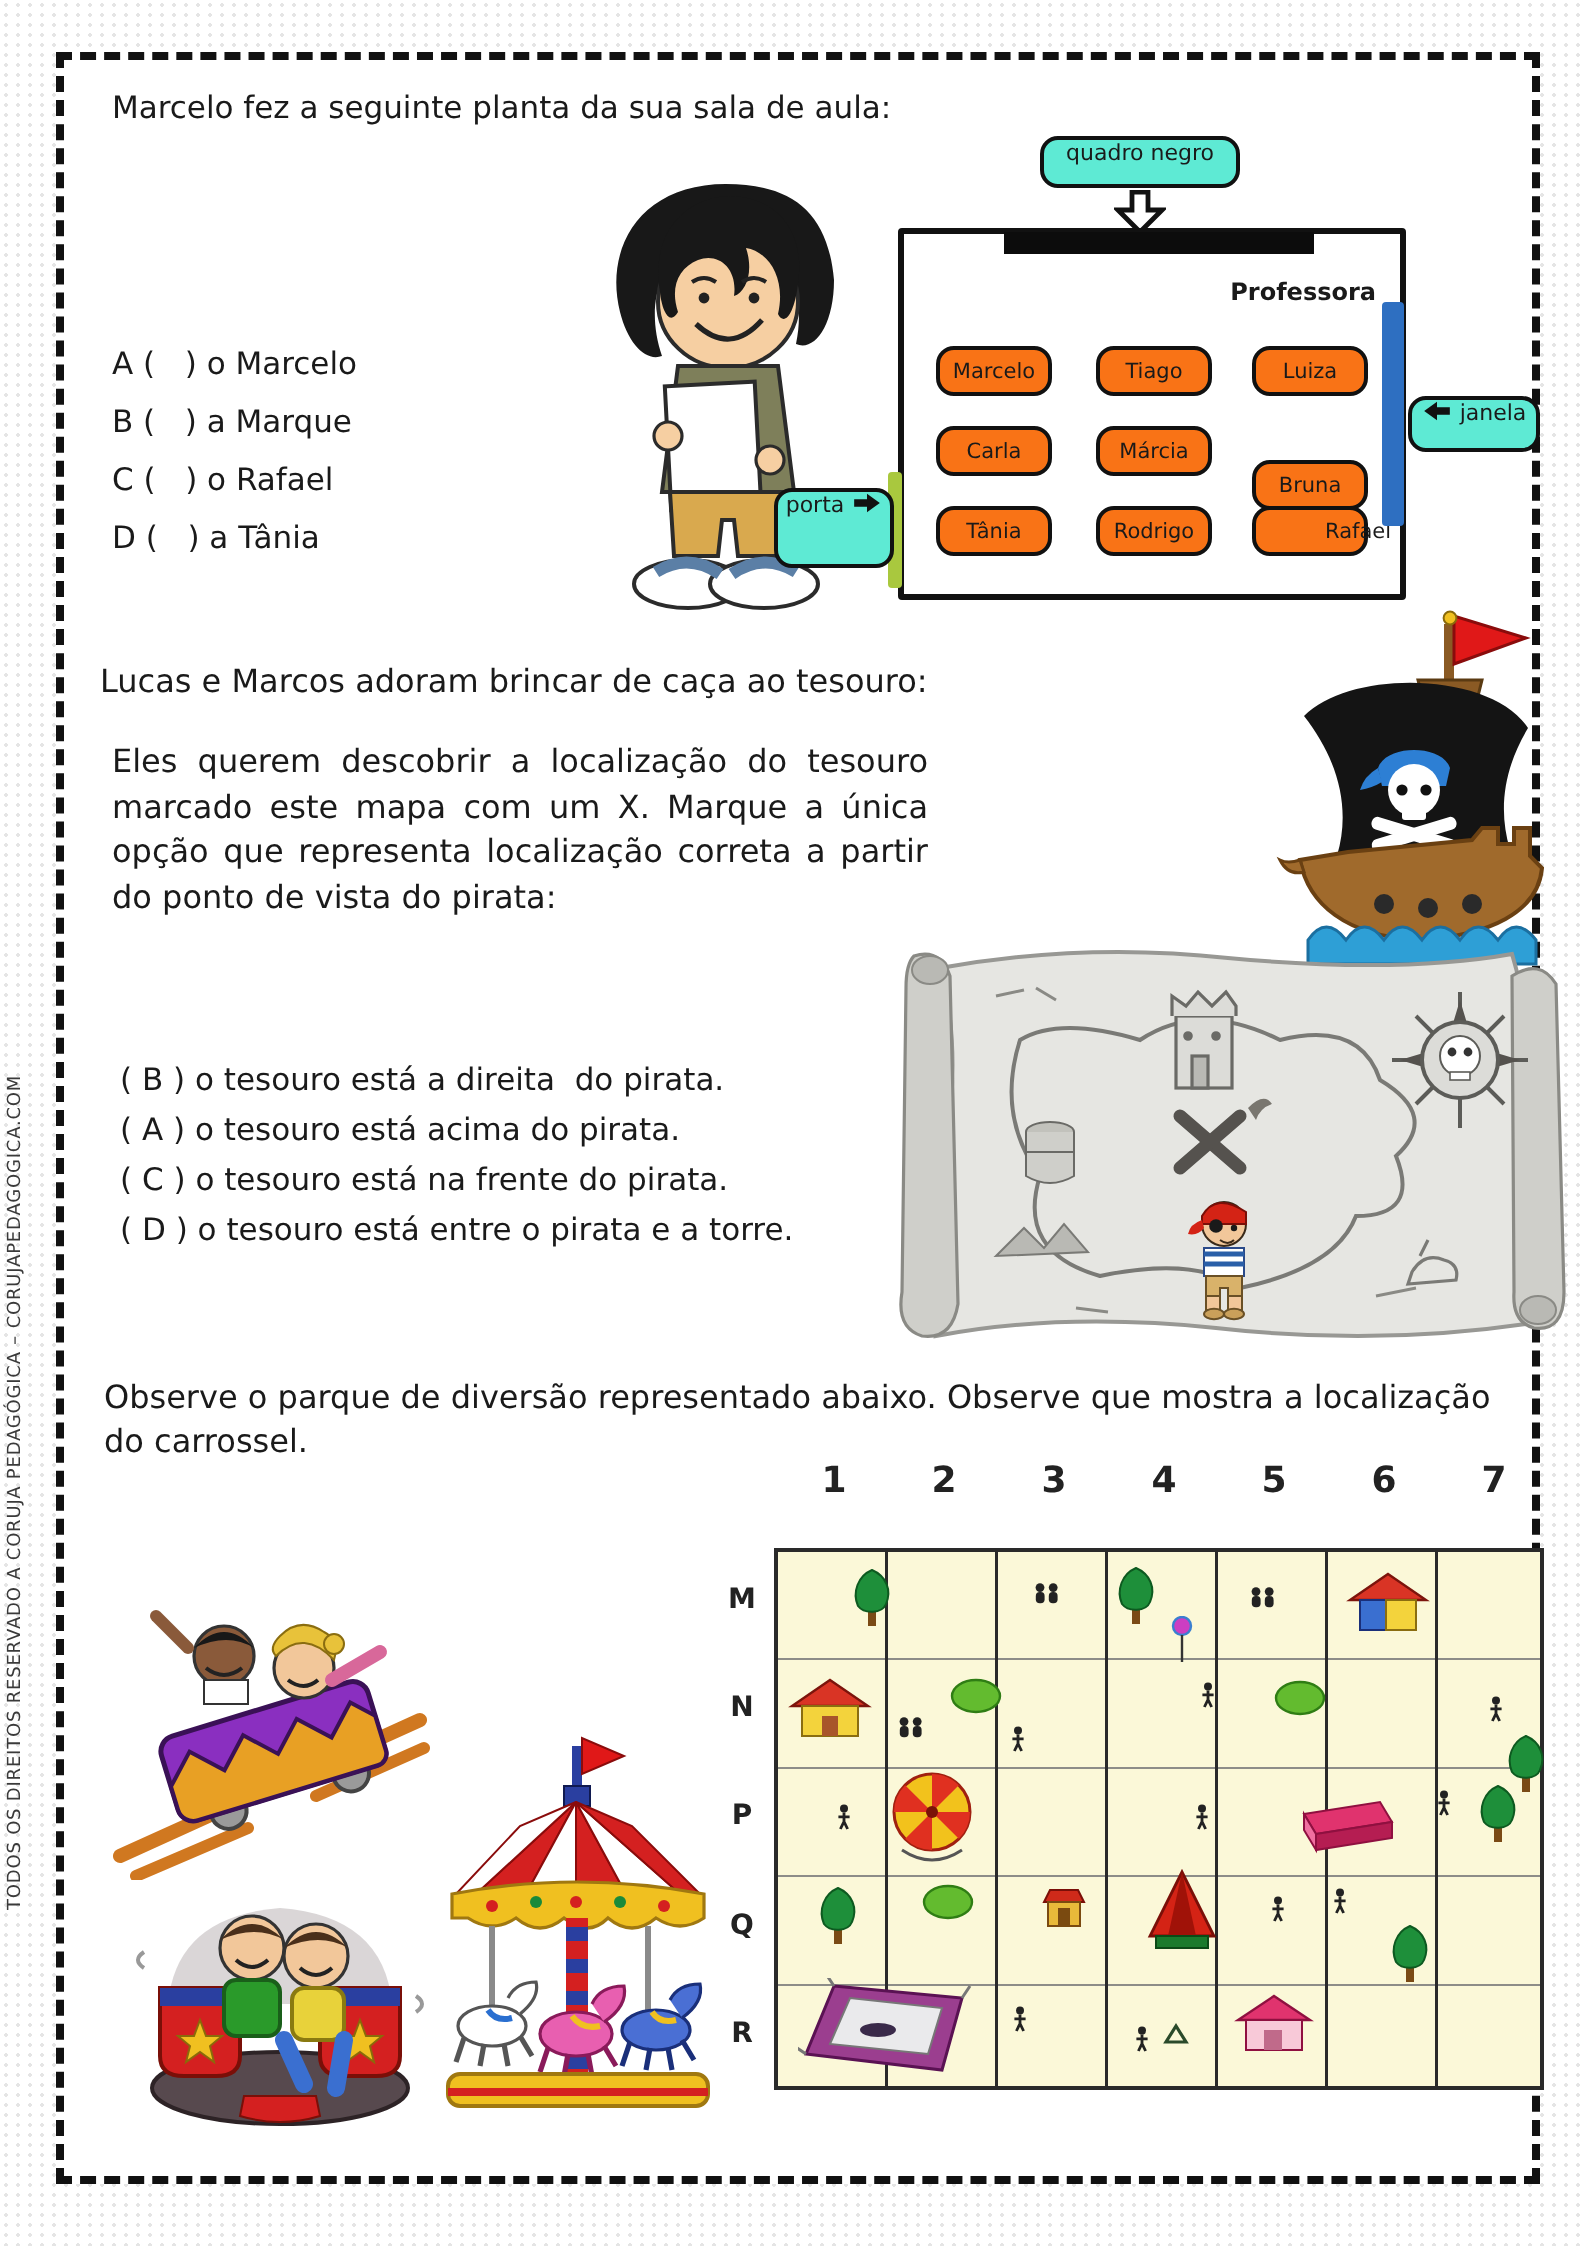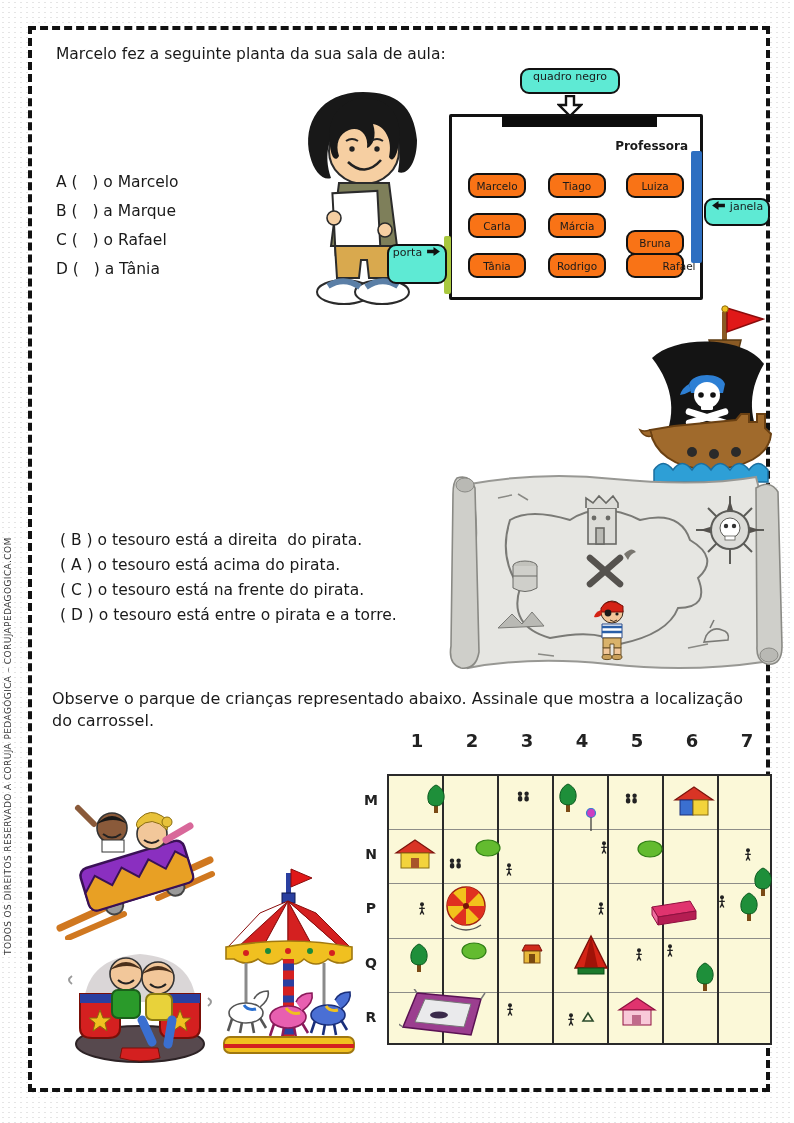--- a/index.html
+++ b/index.html
@@ -133,6 +133,7 @@
         </svg></span>
   </div>
 
+  <div class="abs txt" style="left:18px;top:300px;width:560px;font-size:16px;">Lucas e Marcos adoram brincar de caça ao tesouro:</div>
   <div class="abs" style="left:28px;top:498px;">
     <div class="opt">( B ) o tesouro está a direita  do pirata.</div>
     <div class="opt">( A ) o tesouro está acima do pirata.</div>

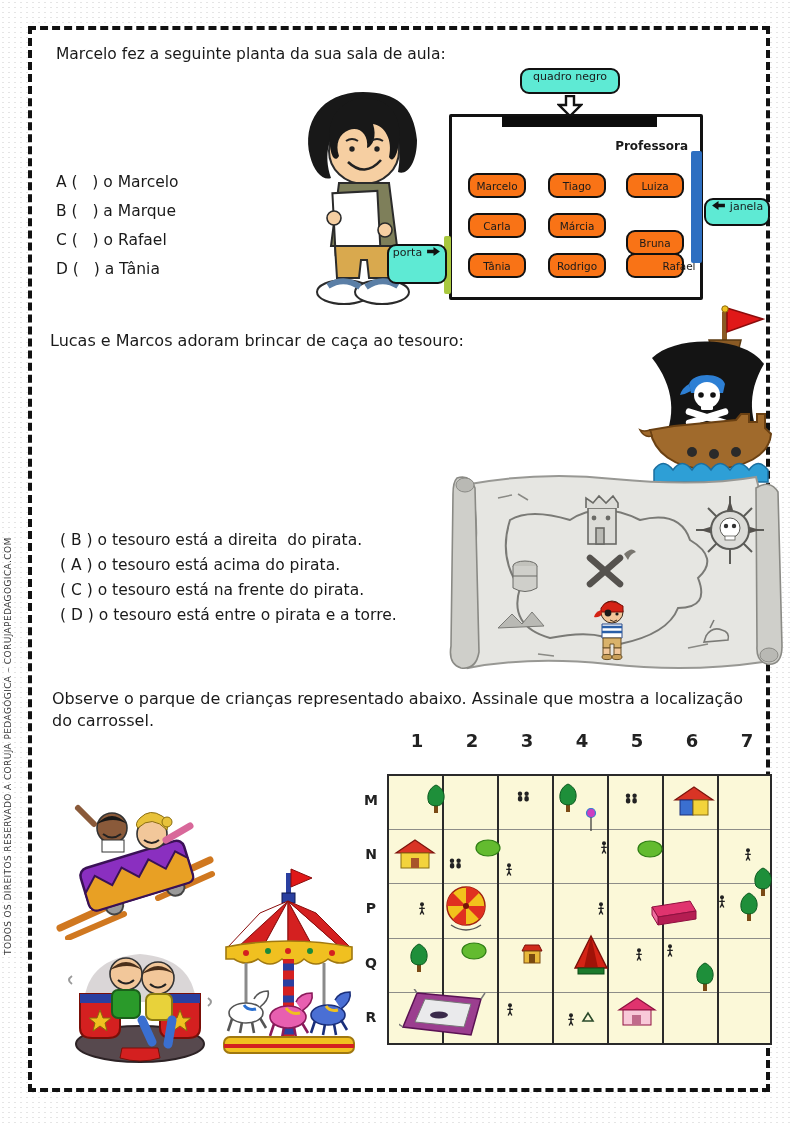--- a/index.html
+++ b/index.html
@@ -134,6 +134,7 @@
   </div>
 
   <div class="abs txt" style="left:18px;top:300px;width:560px;font-size:16px;">Lucas e Marcos adoram brincar de caça ao tesouro:</div>
+  <div class="abs txt" style="left:24px;top:340px;width:408px;text-align:justify;font-size:16px;line-height:1.42;">Eles querem descobrir a localização do tesouro marcado  este mapa com um X. Marque a única opção que representa  localização correta a partir do ponto de vista do pirata:</div>
   <div class="abs" style="left:28px;top:498px;">
     <div class="opt">( B ) o tesouro está a direita  do pirata.</div>
     <div class="opt">( A ) o tesouro está acima do pirata.</div>

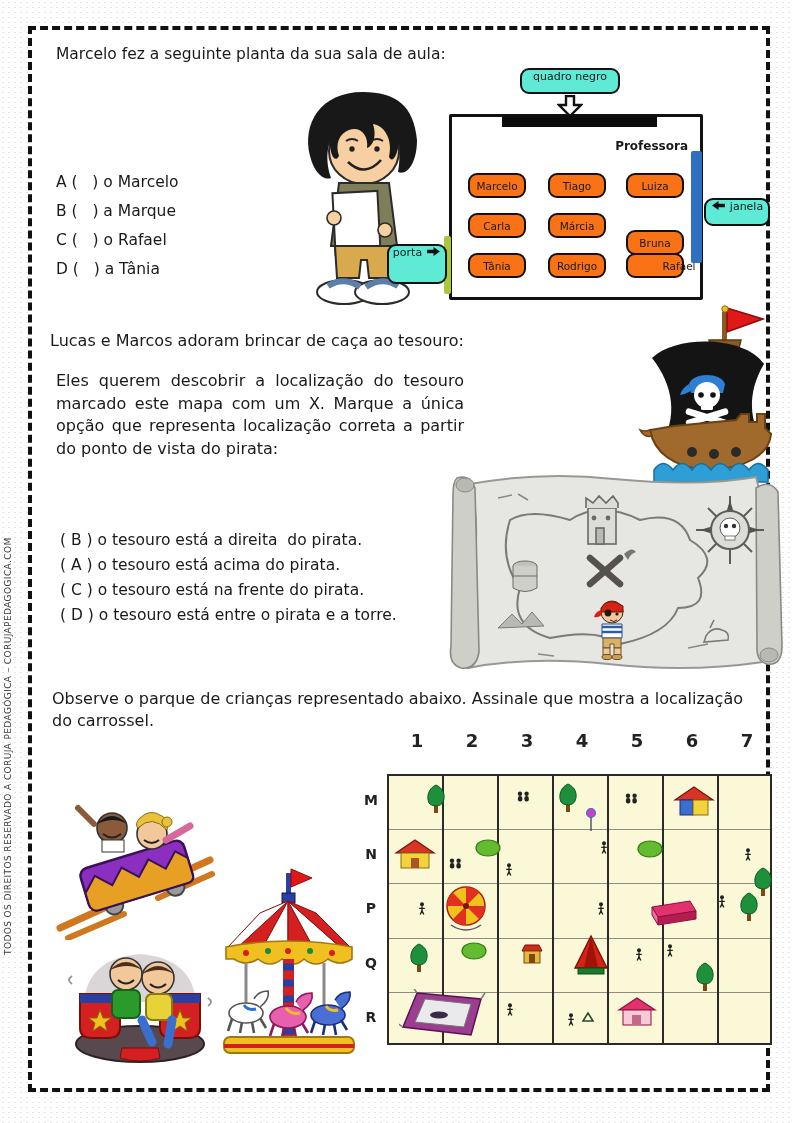--- a/index.html
+++ b/index.html
@@ -230,7 +230,7 @@
     </svg>
   </div>
 
-  <div class="abs txt" style="left:20px;top:658px;width:706px;font-size:16px;">Observe o parque de crianças representado abaixo. Assinale que mostra a localização do carrossel.</div>
+  <div class="abs txt" style="left:20px;top:658px;width:706px;font-size:16px;">Observe o parque de diversão representado abaixo. Observe que mostra a localização do carrossel.</div>
 
   <div class="abs illu" style="left:22px;top:752px;">
     <svg width="162" height="158" viewBox="0 0 162 158">

